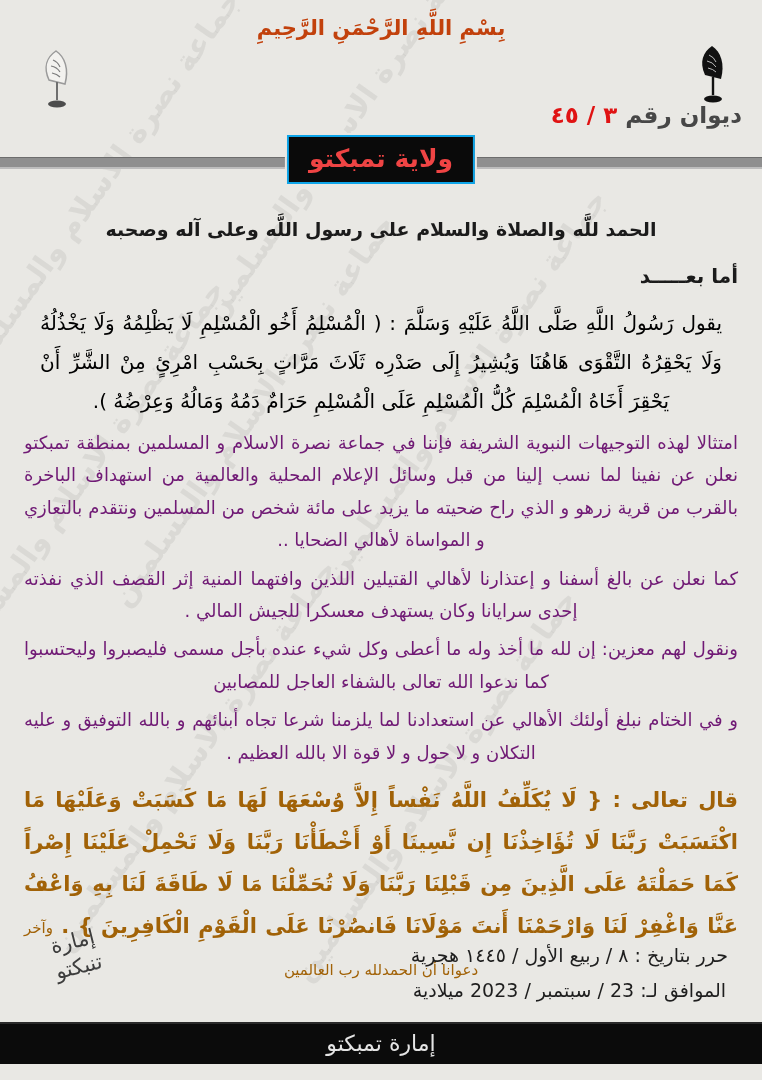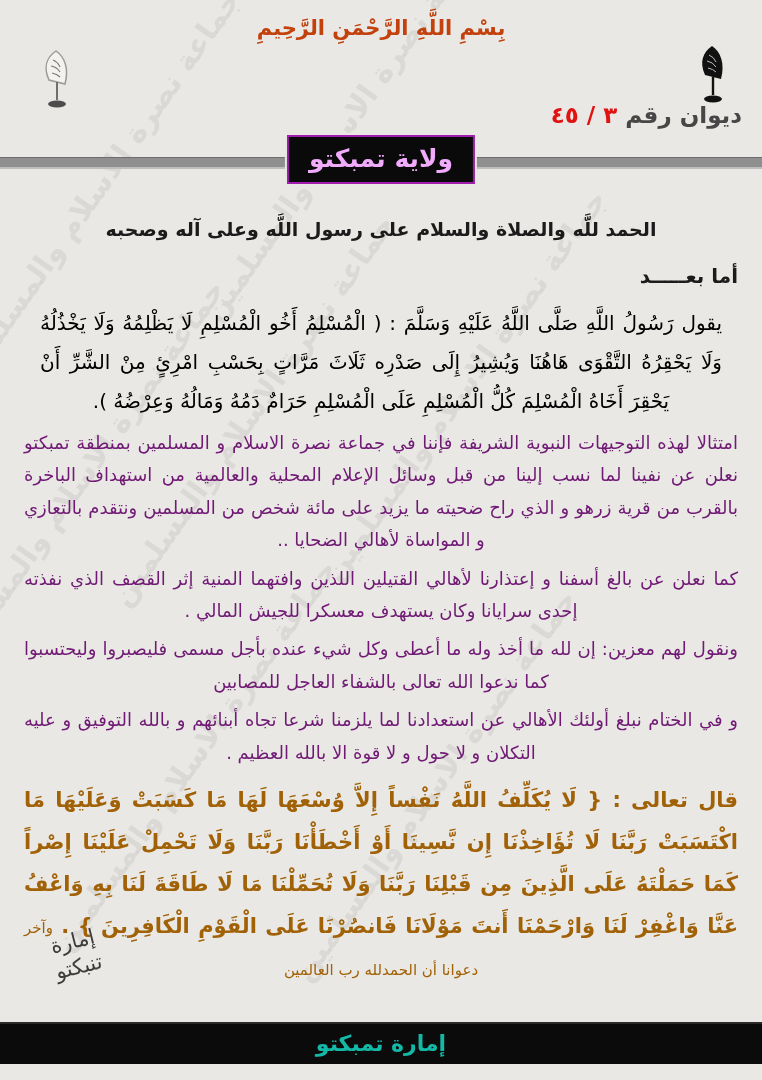--- a/index.html
+++ b/index.html
@@ -48,8 +48,8 @@
   }
   .banner {
     position:absolute; top:135px; left:50%; transform:translateX(-50%);
-    background:#0a0a0a; color:#f0abfc; font-size:25px; font-weight:bold;
-    padding:7px 20px 9px; border:2px solid #a21caf; outline:2px solid #e9e8e4;
+    background:#0a0a0a; color:#ef4444; font-size:25px; font-weight:bold;
+    padding:7px 20px 9px; border:2px solid #0ea5e9; outline:2px solid #e9e8e4;
     direction:rtl; white-space:nowrap;
   }
 

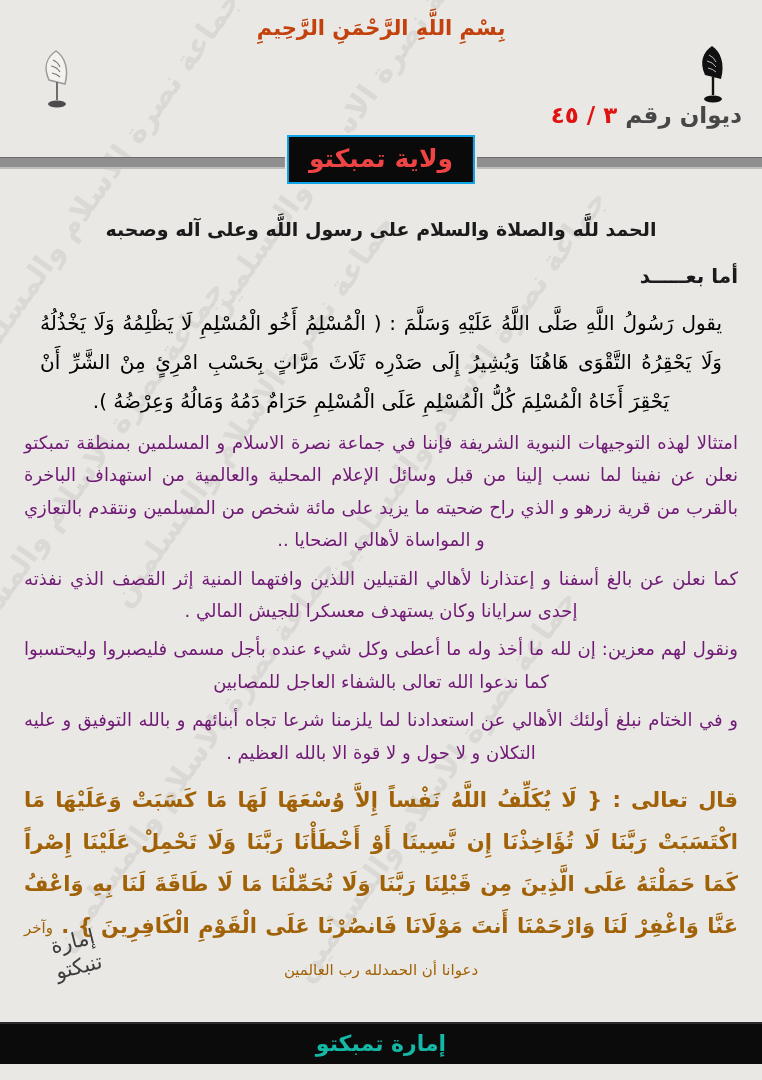--- a/index.html
+++ b/index.html
@@ -148,6 +148,10 @@
     </p>
   </div>
 
+  <div class="date-block">
+    <div>حرر بتاريخ : ٨ / ربيع الأول / ١٤٤٥ هجرية</div>
+    <div>الموافق لـ: 23 / سبتمبر / 2023 ميلادية</div>
+  </div>
 
   <div class="stamp">
     <span>إمارة</span>

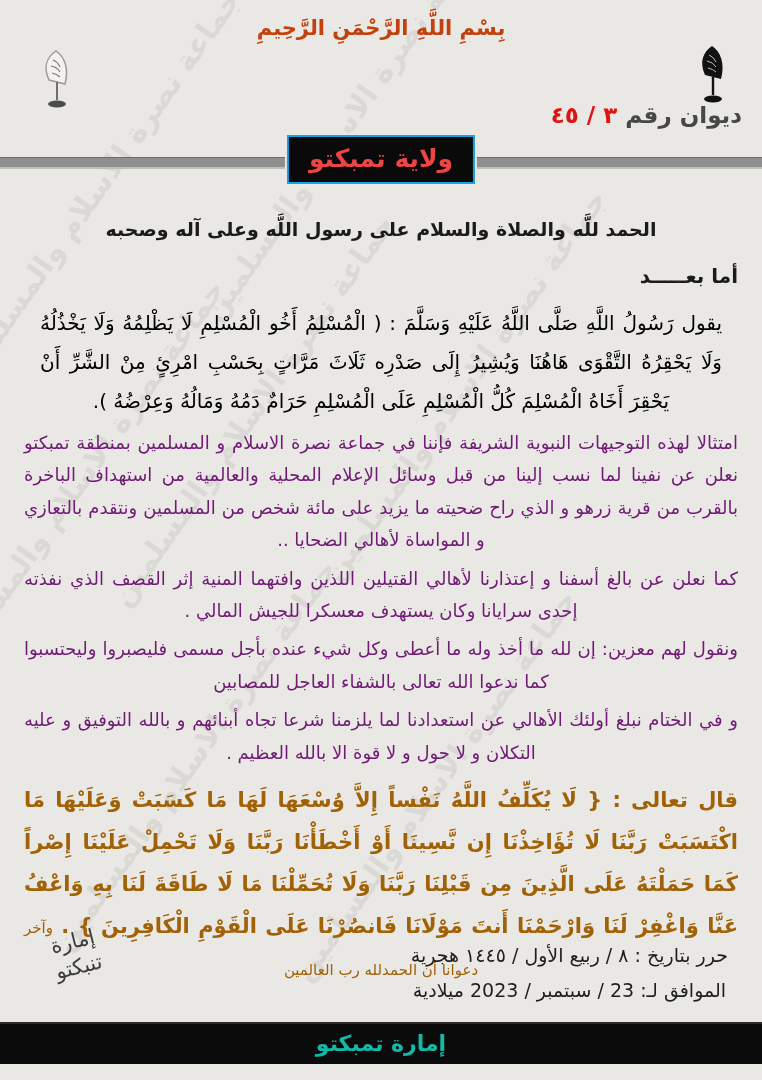--- a/index.html
+++ b/index.html
@@ -86,7 +86,7 @@
   .footer-bar {
     position:absolute; left:0; right:0; top:1022px; height:40px;
     background:#0b0b0b; border-top:2px solid #2a2a2a;
-    color:#14b8a6; font-size:22px; font-weight:bold;
+    color:#e5e5e5; font-size:22px; font-weight:normal;
     text-align:center; line-height:40px; direction:rtl;
   }
 </style>

